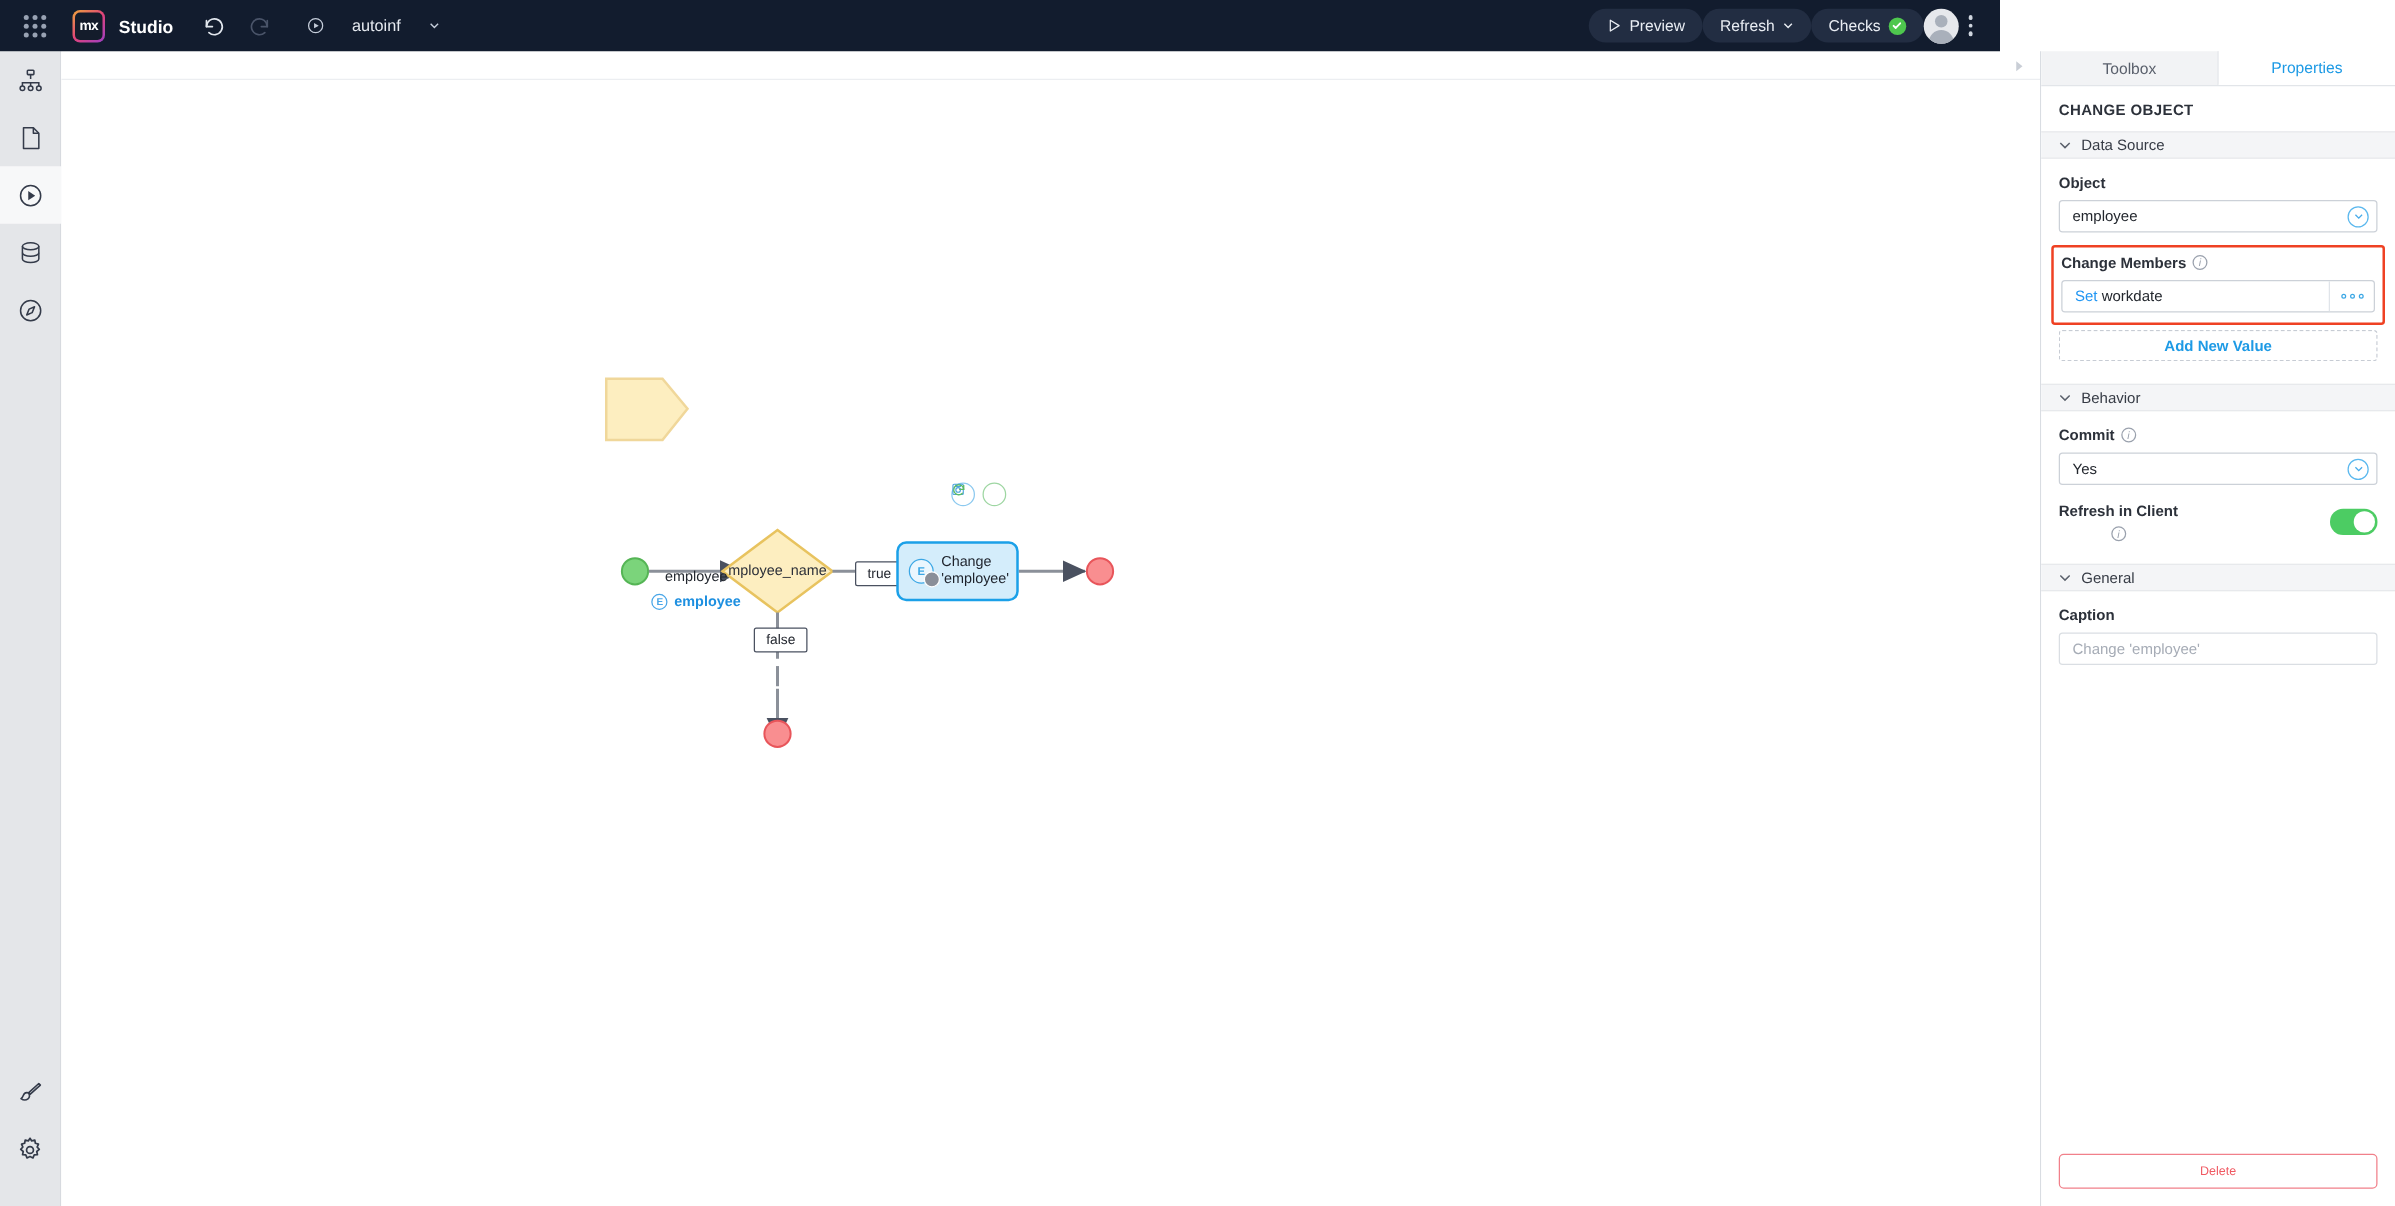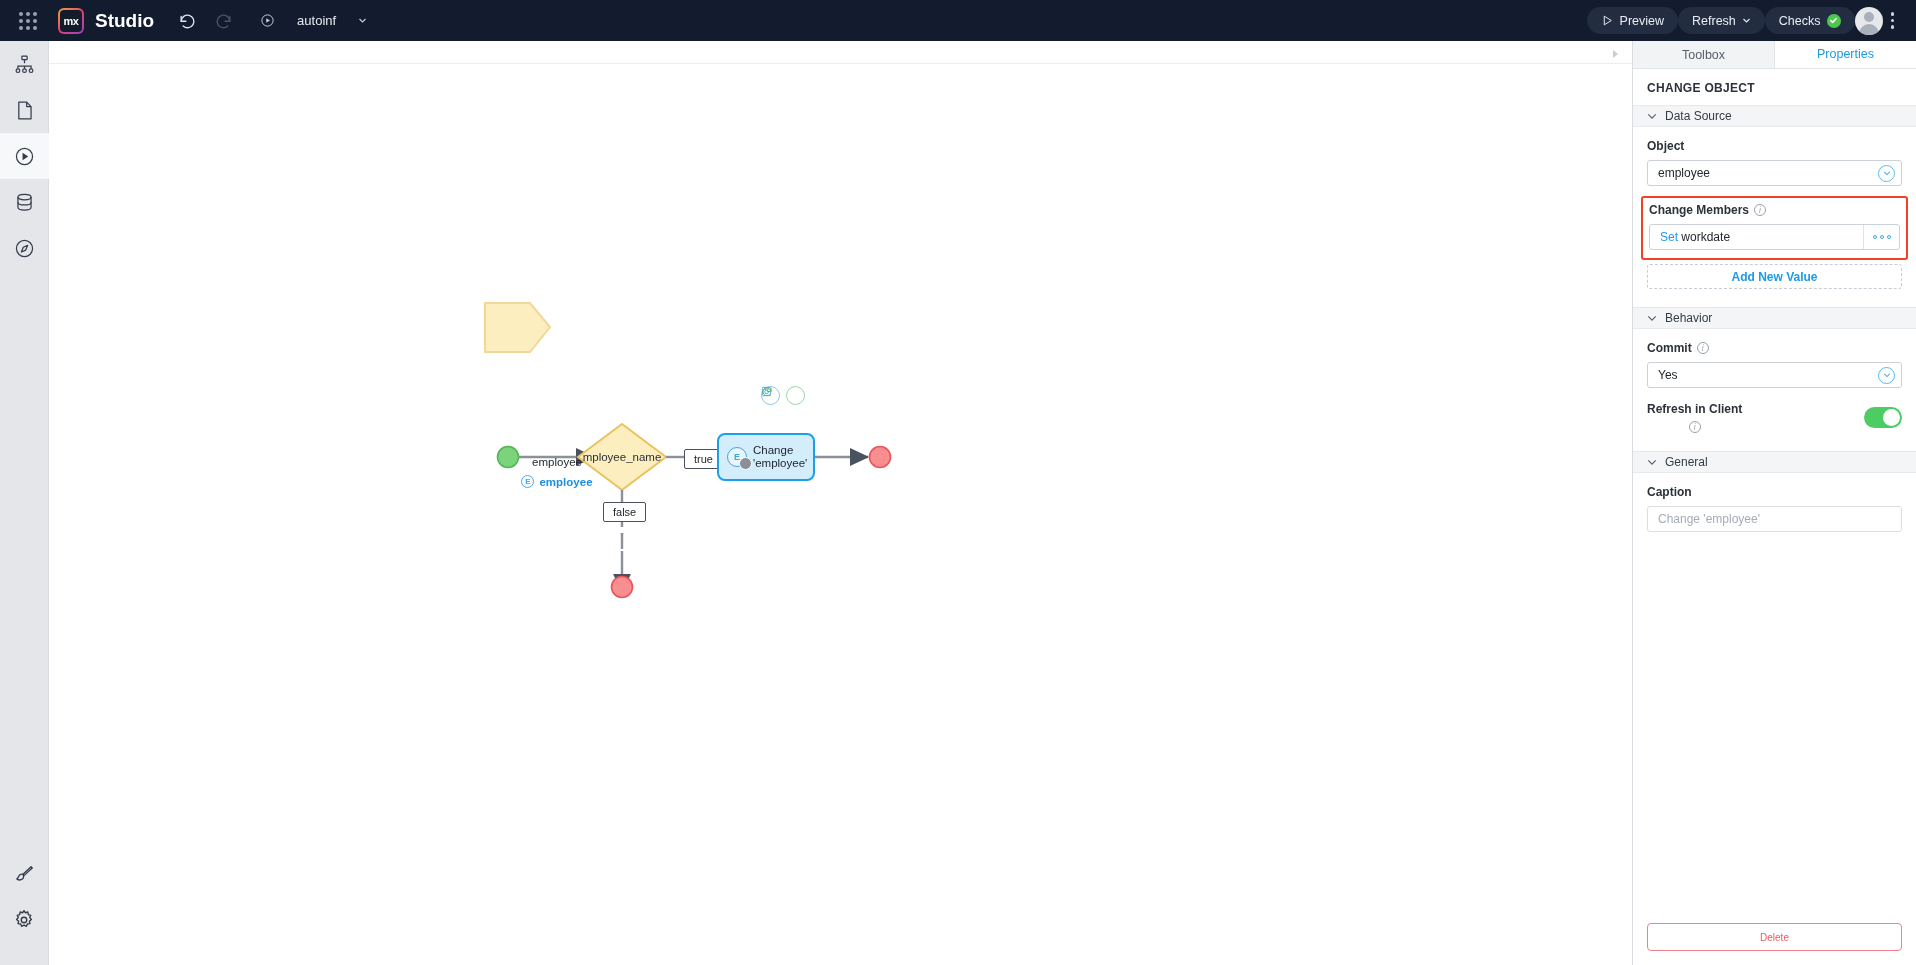--- a/index.html
+++ b/index.html
@@ -12,7 +12,7 @@
 
   
   .topbar {
-    position: absolute; top: 0; left: 0; width: 1916px; height: 41px;
+    position: absolute; top: 0; left: 0; width: 1600px; height: 41px;
     background: #121c2e;
     display: flex; align-items: center;
     z-index: 50;

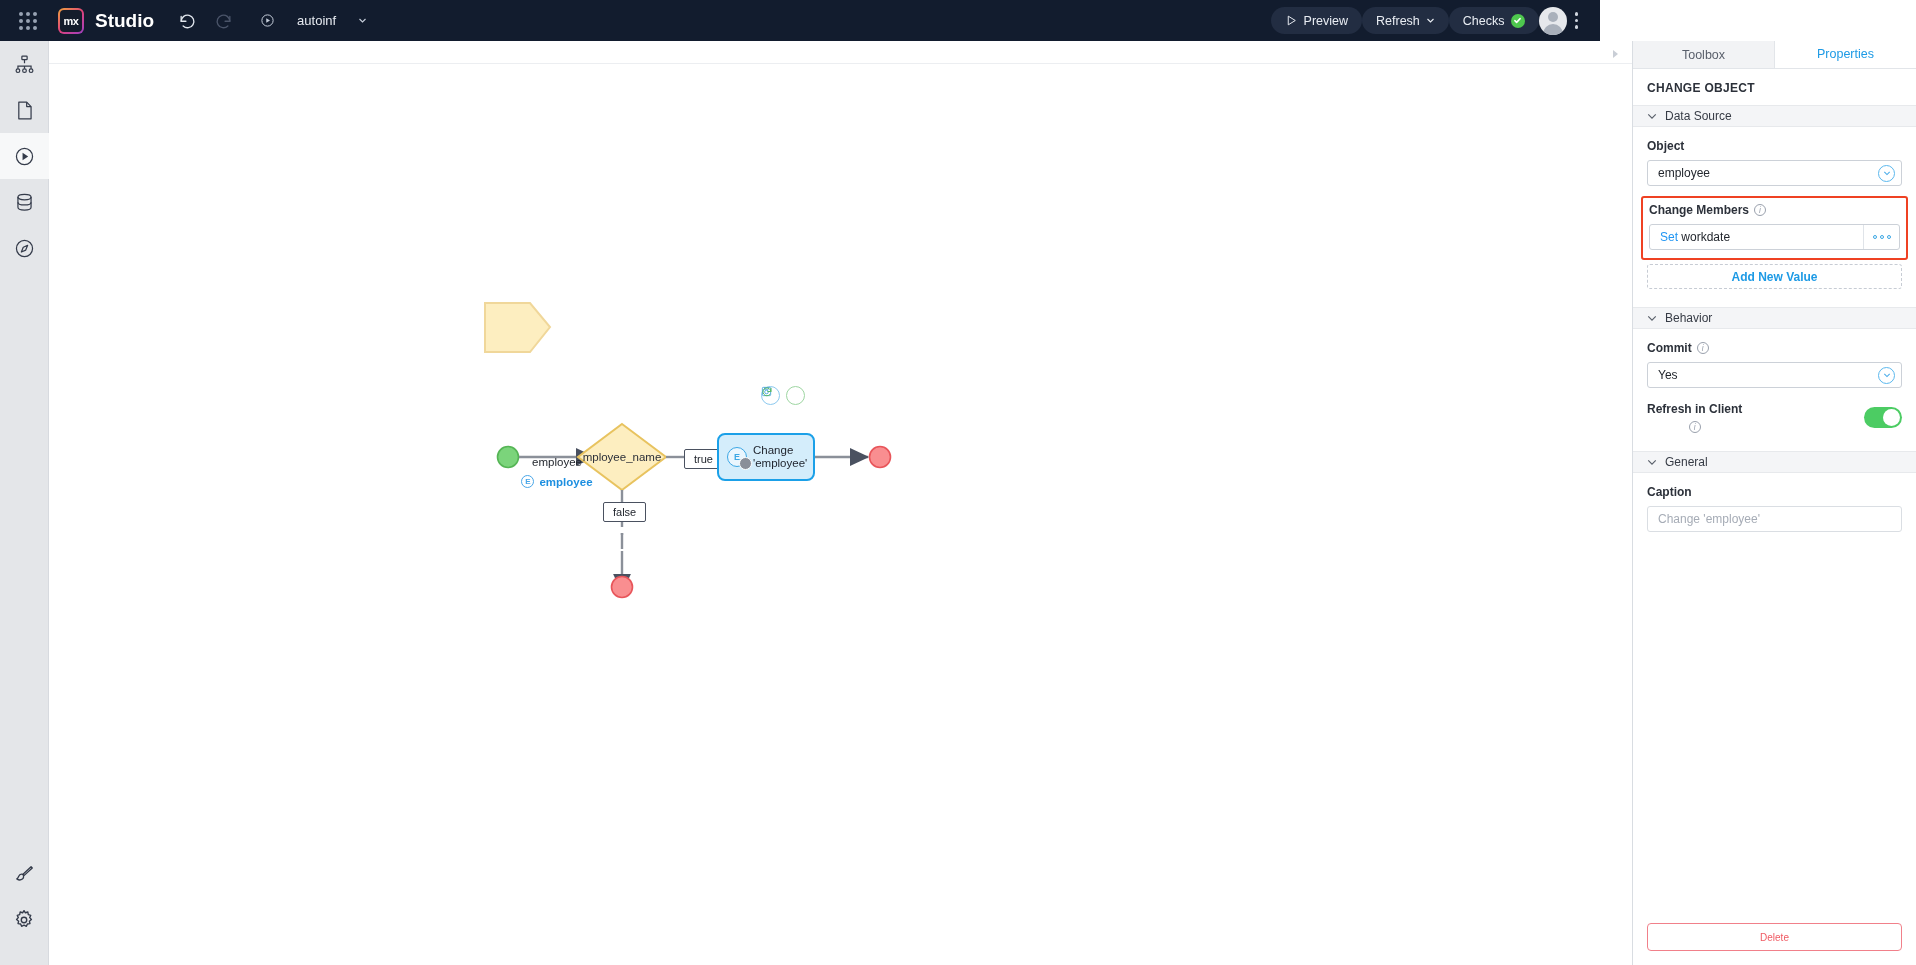--- a/index.html
+++ b/index.html
@@ -35,7 +35,7 @@
     color: #fff; font-size: 11px; font-weight: bold; letter-spacing: -0.5px;
     display: flex; align-items: center; justify-content: center;
   }
-  .studio-name { color: #ffffff; font-size: 19px; font-weight: 600; margin-left: 11px; }
+  .studio-name { color: #ffffff; font-size: 14px; font-weight: 600; margin-left: 11px; }
   .undo-redo { display: flex; align-items: center; margin-left: 20px; gap: 10px; }
   .icon-btn {
     width: 26px; height: 26px; display: flex; align-items: center; justify-content: center;

